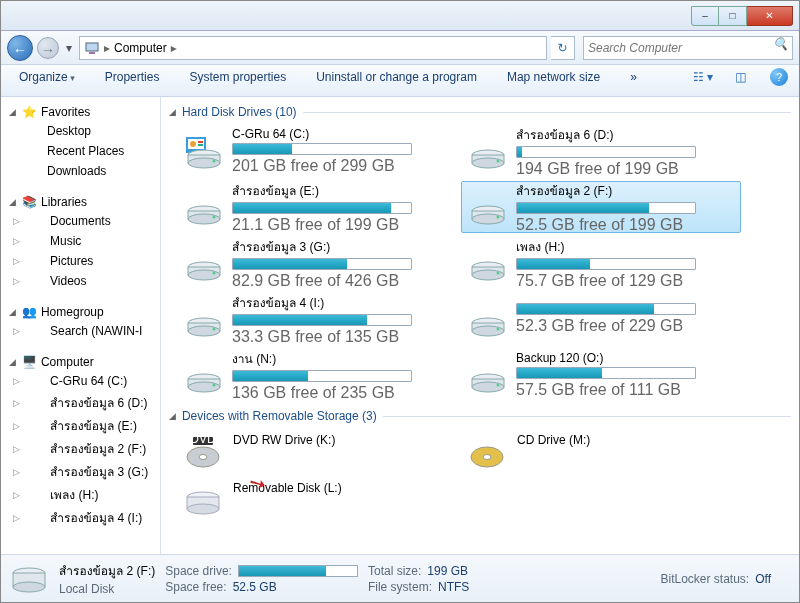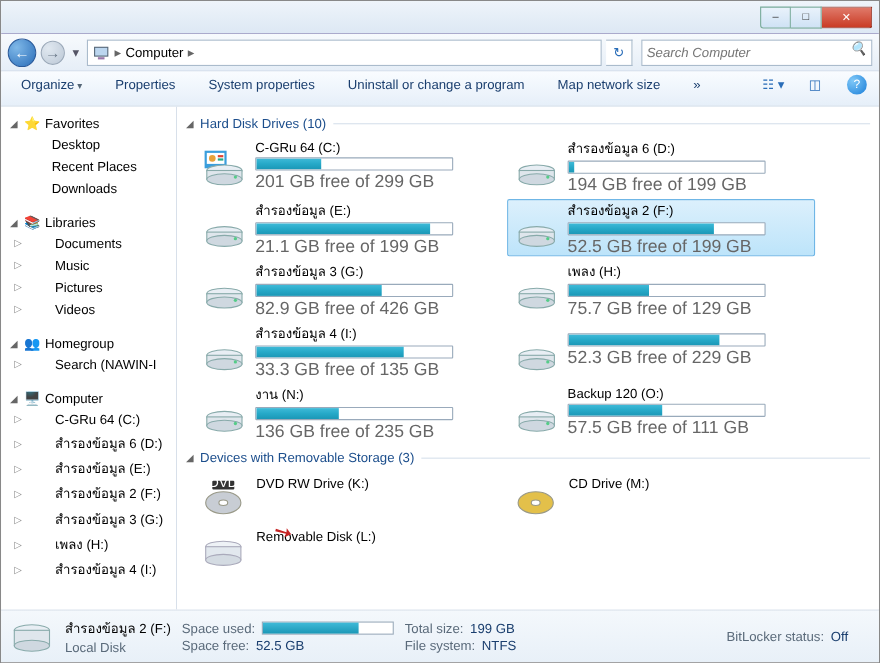--- a/index.html
+++ b/index.html
@@ -452,7 +452,7 @@
   </div>
   <div class="det-col">
     <div class="det-row">
-        <span class="det-label">Space used:</span>
+        <span class="det-label">Space drive:</span>
         <div class="det-bar">
           <div class="fill" id="det-fill" style="width: 74%;"></div>
         </div>

